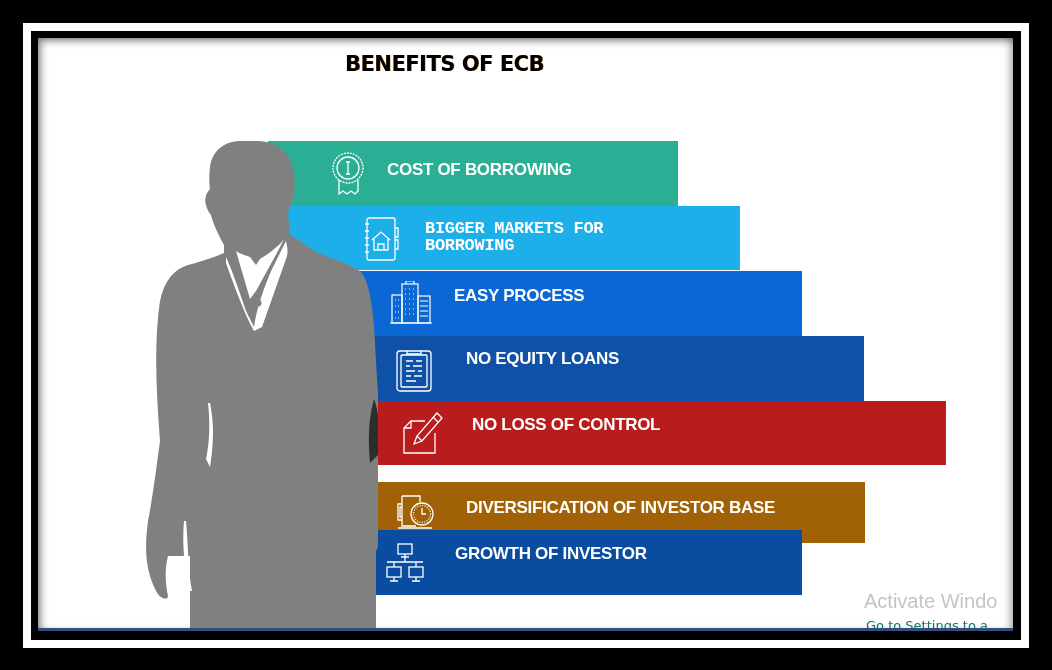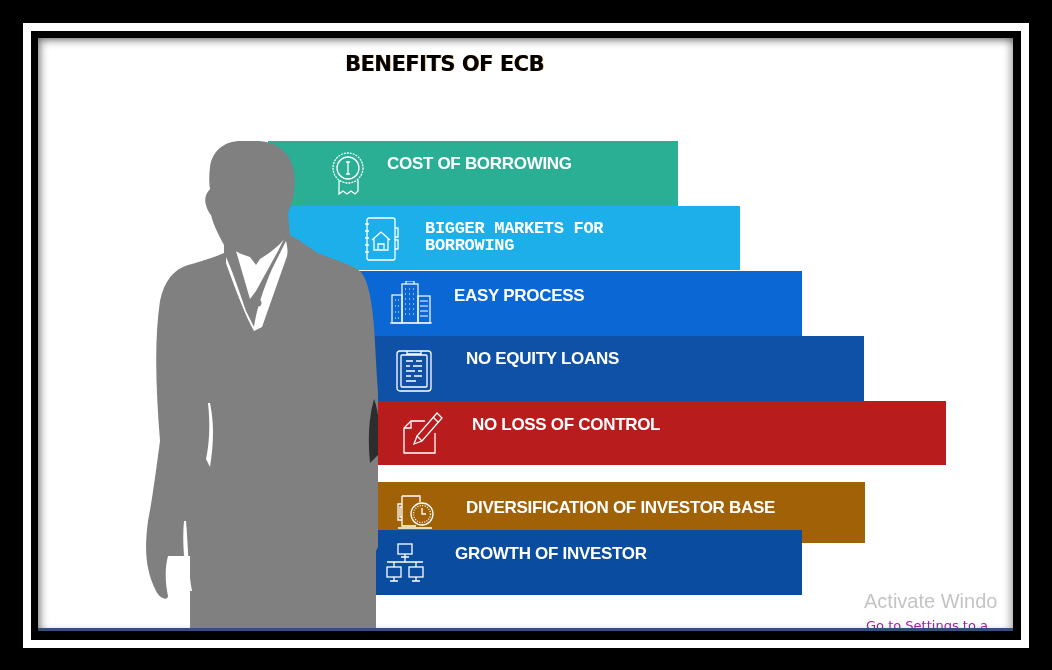--- a/index.html
+++ b/index.html
@@ -67,7 +67,7 @@
         <path d="M9 29v14l4-3 4 3 4-3 4 3 3-3V29"></path>
       </svg>
     </span>
-    <span class="label" style="left:119px; top:14px;">COST OF BORROWING</span>
+    <span class="label" style="left:119px; top:20px;">COST OF BORROWING</span>
   </div>
 
   <div class="banner" style="top:168px; width:472px; height:64px; background:#1cafea;font-family:Liberation Mono, monospace;">

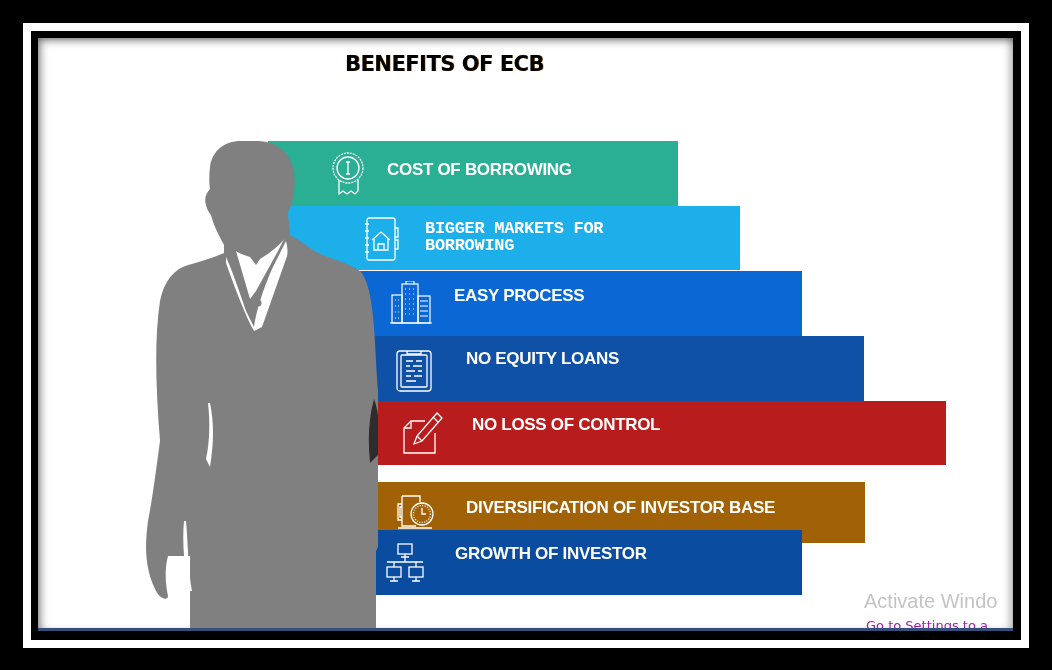--- a/index.html
+++ b/index.html
@@ -44,7 +44,7 @@
     font-family: Liberation Sans, sans-serif; white-space: nowrap;
   }
   .watermark-sub {
-    position: absolute; left: 828px; top: 580px; color: #a21caf; font-size: 13px;
+    position: absolute; left: 828px; top: 580px; color: #0f766e; font-size: 13px;
     font-family: "DejaVu Sans", sans-serif; white-space: nowrap;
   }
 </style>

